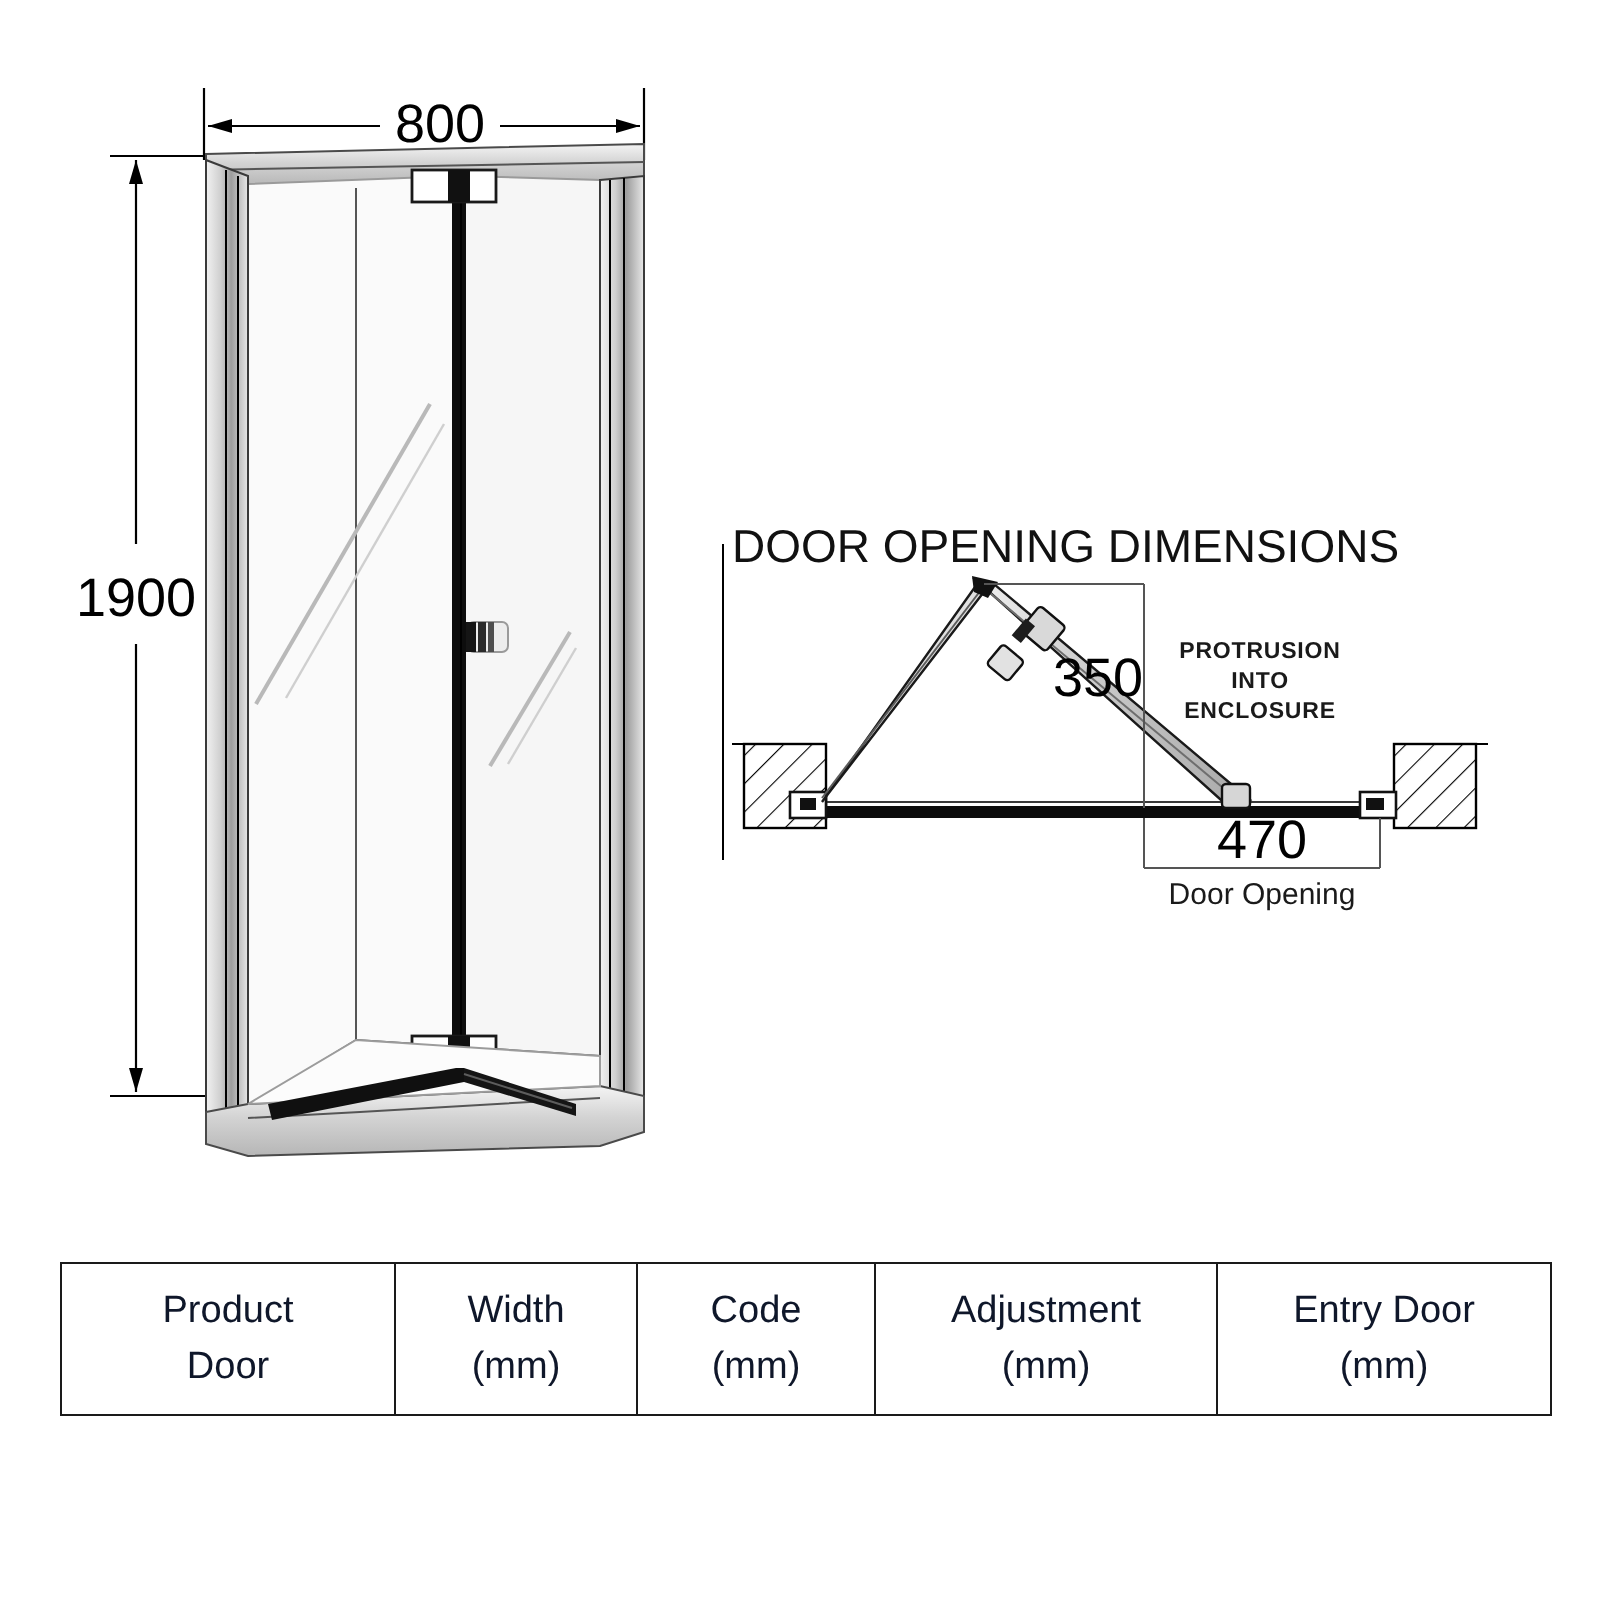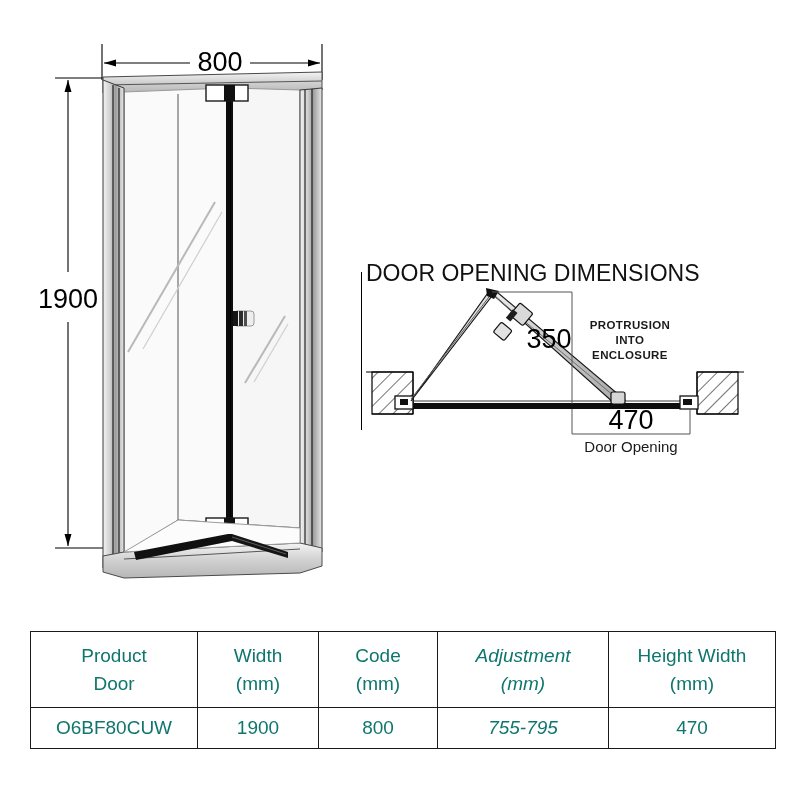--- a/index.html
+++ b/index.html
@@ -86,7 +86,7 @@
     vertical-align: middle;
     font-family: "Liberation Sans", sans-serif;
     font-size: 19px;
-    color: #0f766e;
+    color: #0f172a;
     padding: 0;
   }
   #spec-table .head-cell {

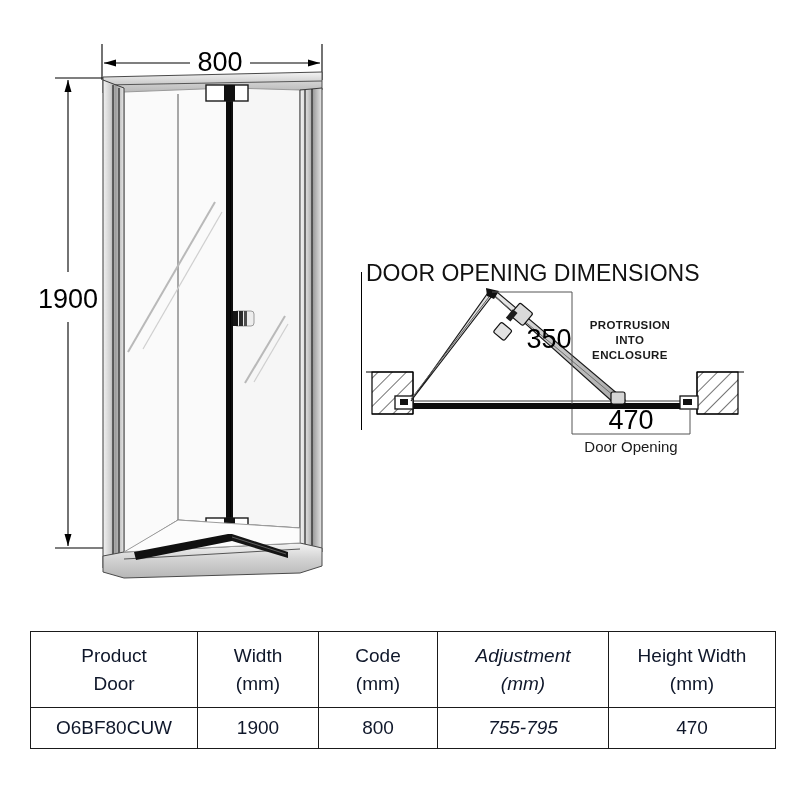--- a/index.html
+++ b/index.html
@@ -99,7 +99,7 @@
   .col-0 { width: 166px; }
   .col-1 { width: 120px; }
   .col-2 { width: 118px; }
-  .col-3 { width: 170px; font-style: italic; }
+  .col-3 { width: 170px; }
   .col-4 { width: 166px; }
   .hl1 { display: block; }
   .hl2 { display: block; }

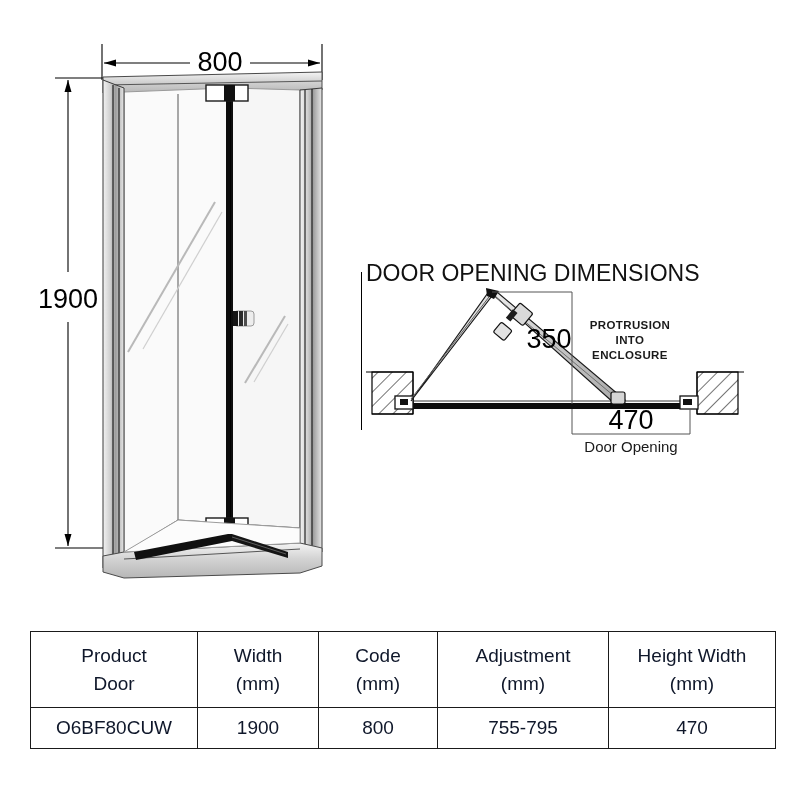--- a/index.html
+++ b/index.html
@@ -323,7 +323,7 @@
           <span class="hl2">(mm)</span>
         </td>
         <td class="head-cell col-4">
-          <span class="hl1">Height Width</span>
+          <span class="hl1">Entry Door</span>
           <span class="hl2">(mm)</span>
         </td>
       </tr>

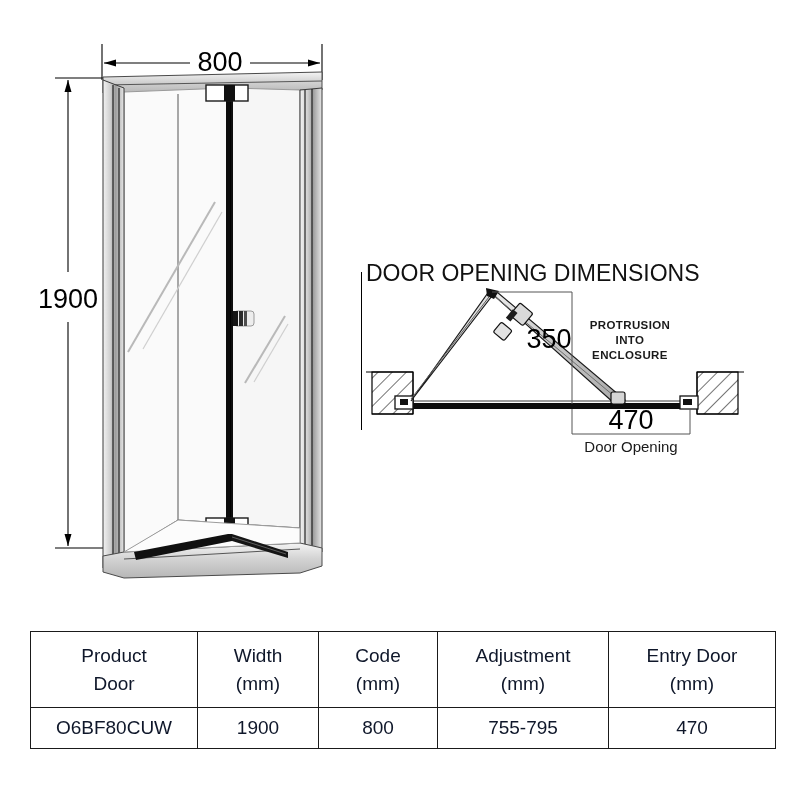--- a/index.html
+++ b/index.html
@@ -327,13 +327,6 @@
           <span class="hl2">(mm)</span>
         </td>
       </tr>
-      <tr>
-        <td class="body-cell col-0">O6BF80CUW</td>
-        <td class="body-cell col-1">1900</td>
-        <td class="body-cell col-2">800</td>
-        <td class="body-cell col-3">755-795</td>
-        <td class="body-cell col-4">470</td>
-      </tr>
     </tbody>
   </table>
 

